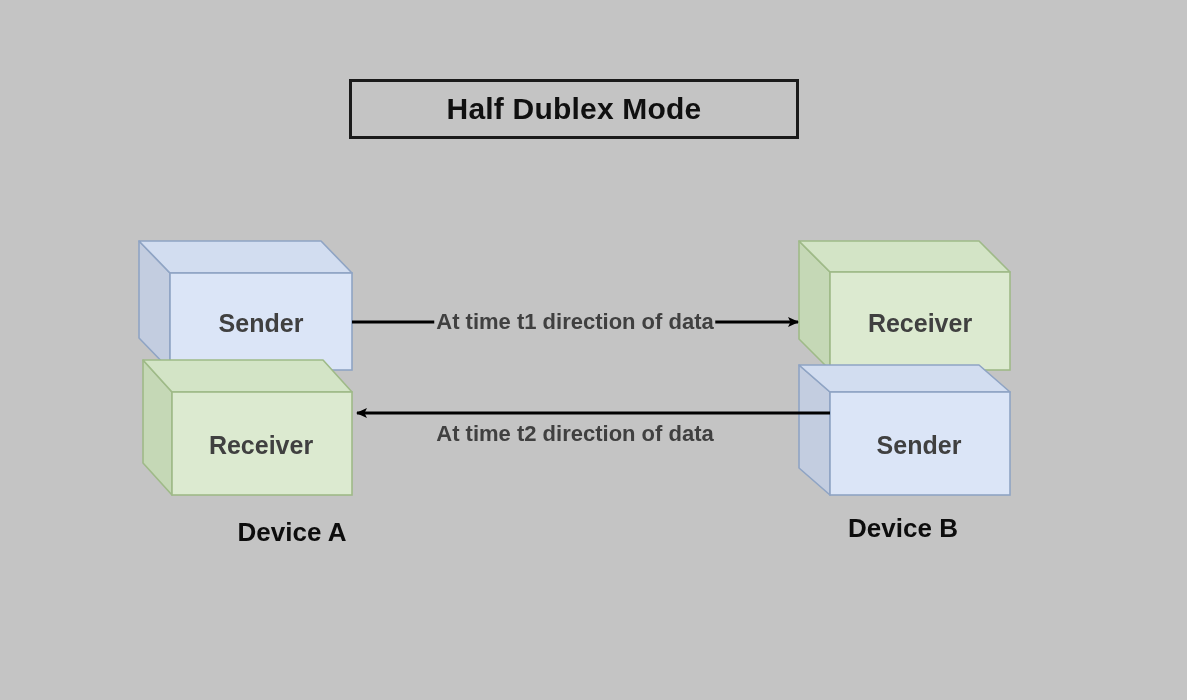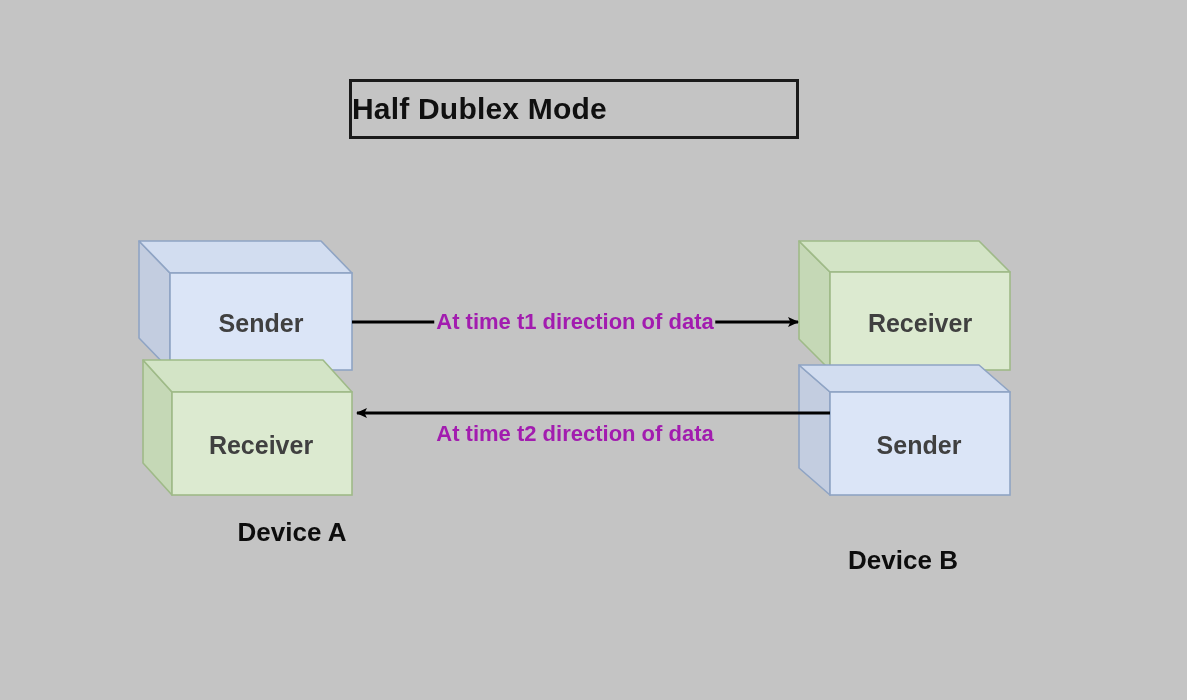--- a/index.html
+++ b/index.html
@@ -32,6 +32,7 @@
     background: #c4c4c4;
     display: flex;
     align-items: center;
+    justify-content: center;
     box-sizing: border-box;
   }
   .title-text {

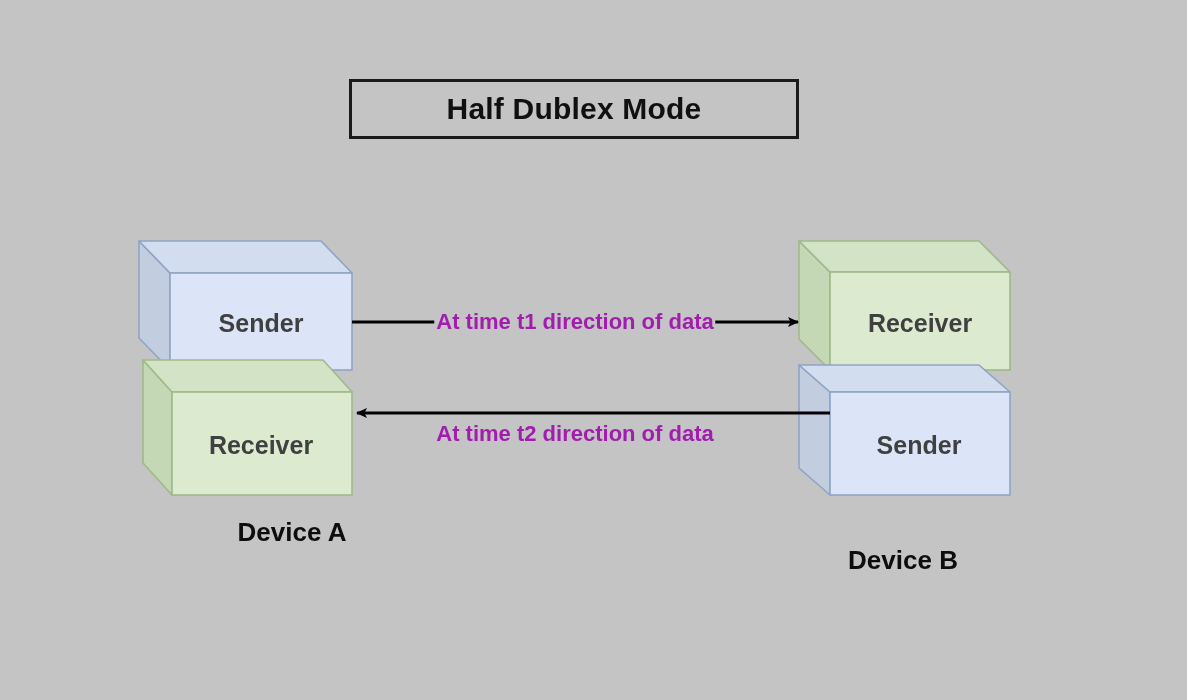--- a/index.html
+++ b/index.html
@@ -54,7 +54,7 @@
     position: absolute;
     font-size: 22px;
     font-weight: bold;
-    color: #a21caf;
+    color: #404040;
     white-space: nowrap;
     background: #c4c4c4;
     padding: 0 2px;

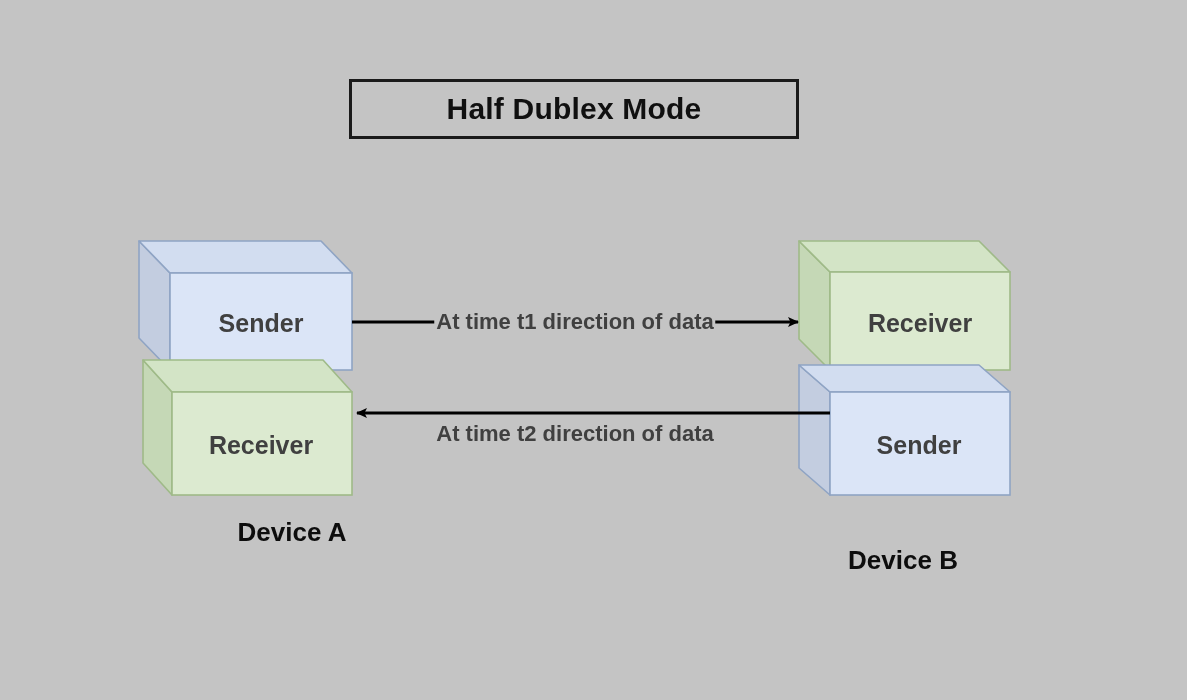--- a/index.html
+++ b/index.html
@@ -121,7 +121,7 @@
       <div class="device-label" style="left: 260px; top: 532px; margin-left: 32px;">Device A</div>
       <div class="box-label" style="left: 920px; top: 323px;">Receiver</div>
       <div class="box-label" style="left: 919px; top: 445px;">Sender</div>
-      <div class="device-label" style="left: 903px; top: 560px;">Device B</div>
+      <div class="device-label" style="left: 903px; top: 528px;">Device B</div>
       <div class="arrow-label" style="left: 575px; top: 322px;">At time t1 direction of data</div>
       <div class="arrow-label" style="left: 575px; top: 434px;">At time t2 direction of data</div>
     </div>

